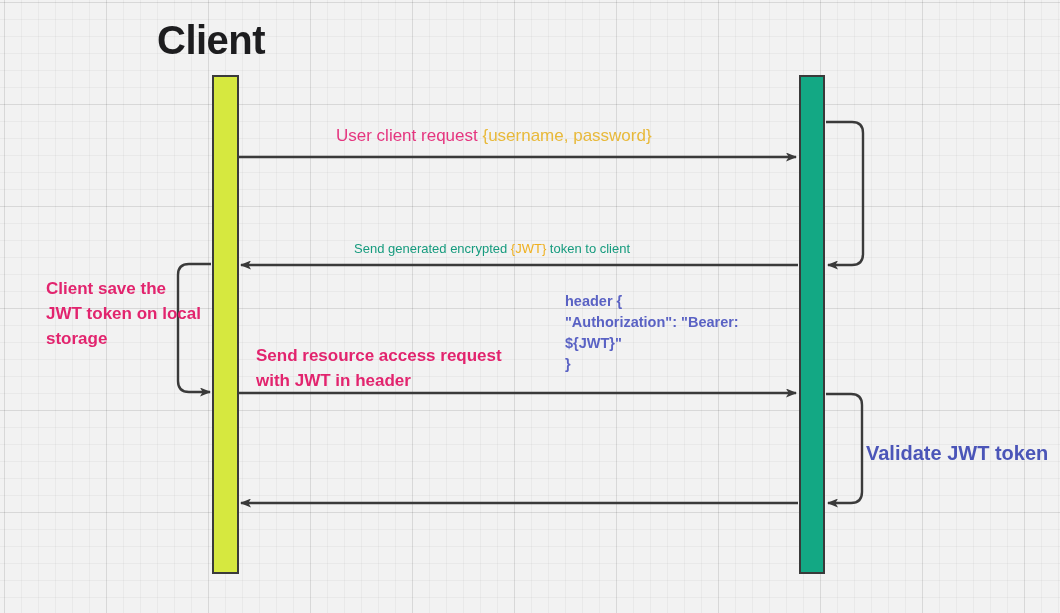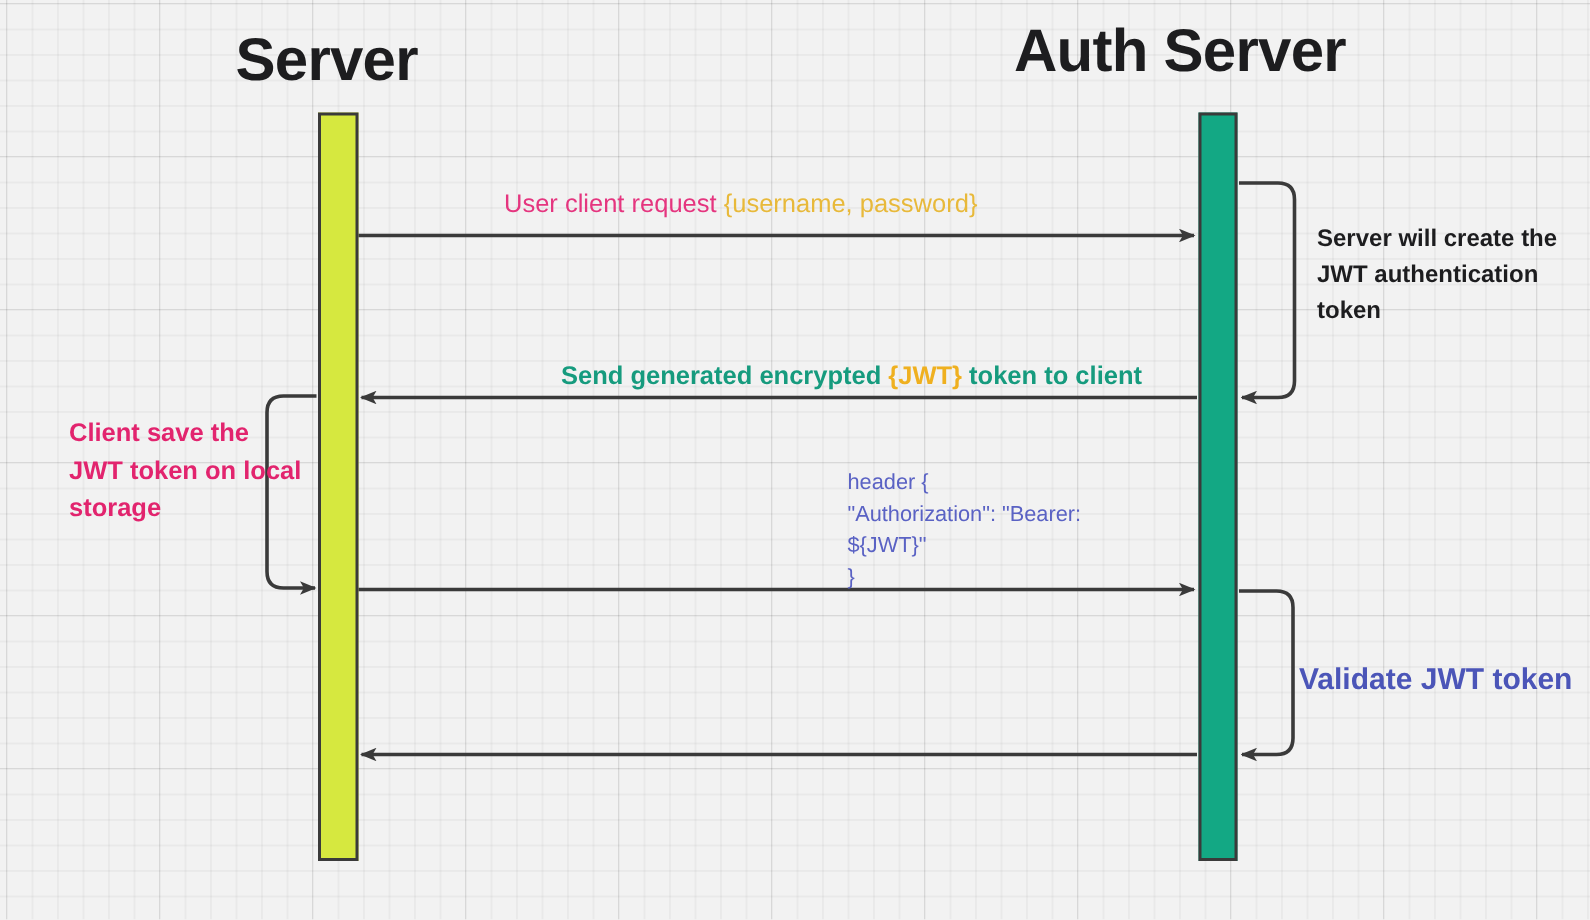--- a/index.html
+++ b/index.html
@@ -126,7 +126,7 @@
 
 <div id="canvas">
 
-  <div class="abs participant-title" id="title-client">Server</div>
+  <div class="abs participant-title" id="title-client">Client</div>
 
   <div class="abs participant-title" id="title-server">Auth Server</div>
 

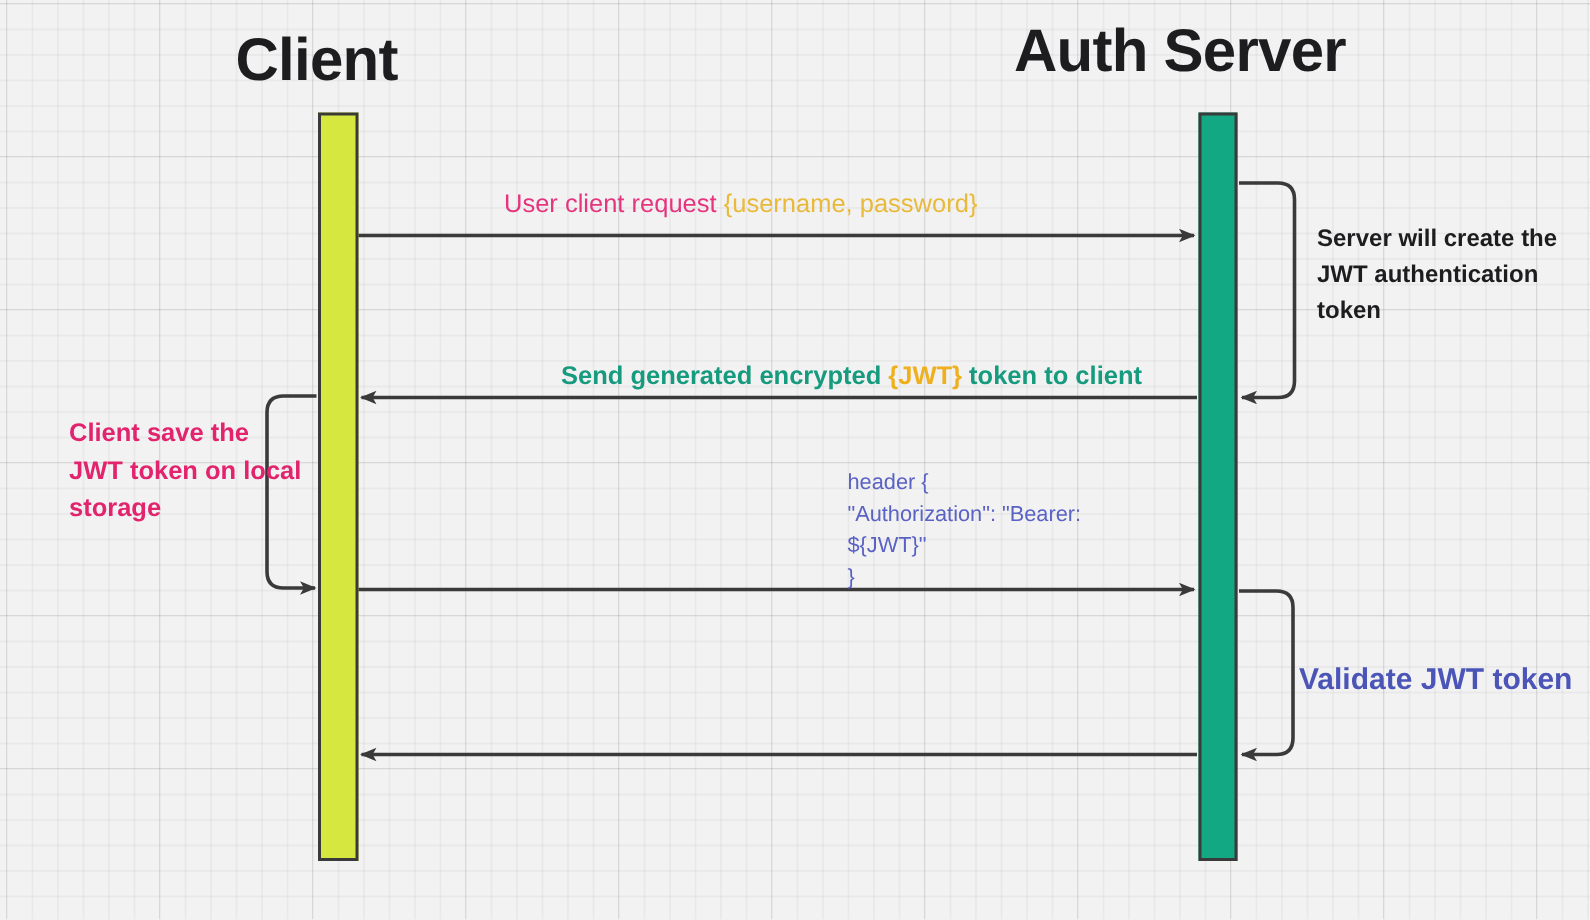--- a/index.html
+++ b/index.html
@@ -128,7 +128,6 @@
 
   <div class="abs participant-title" id="title-client">Client</div>
 
-  <div class="abs participant-title" id="title-server">Auth Server</div>
 
   <div class="abs lifeline" id="bar-client"></div>
 

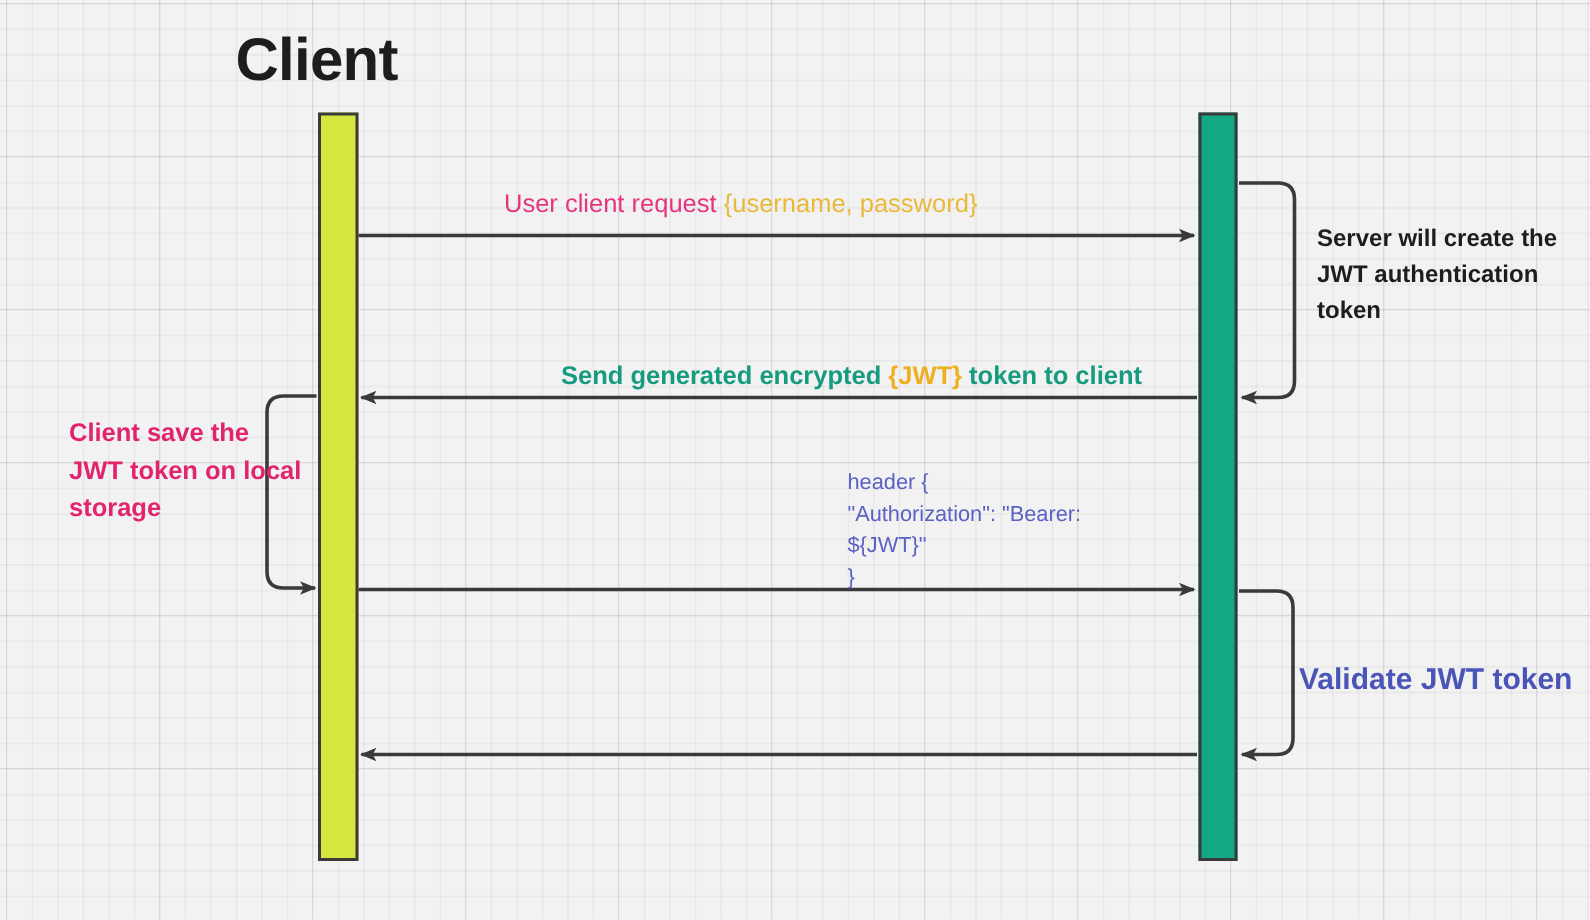--- a/index.html
+++ b/index.html
@@ -179,7 +179,6 @@
 
 
 
-  <div class="abs note" id="note-server-create">Server will create the JWT authentication token</div>
 
   <div class="abs note" id="note-client-left">Client save the JWT token on local storage</div>
 

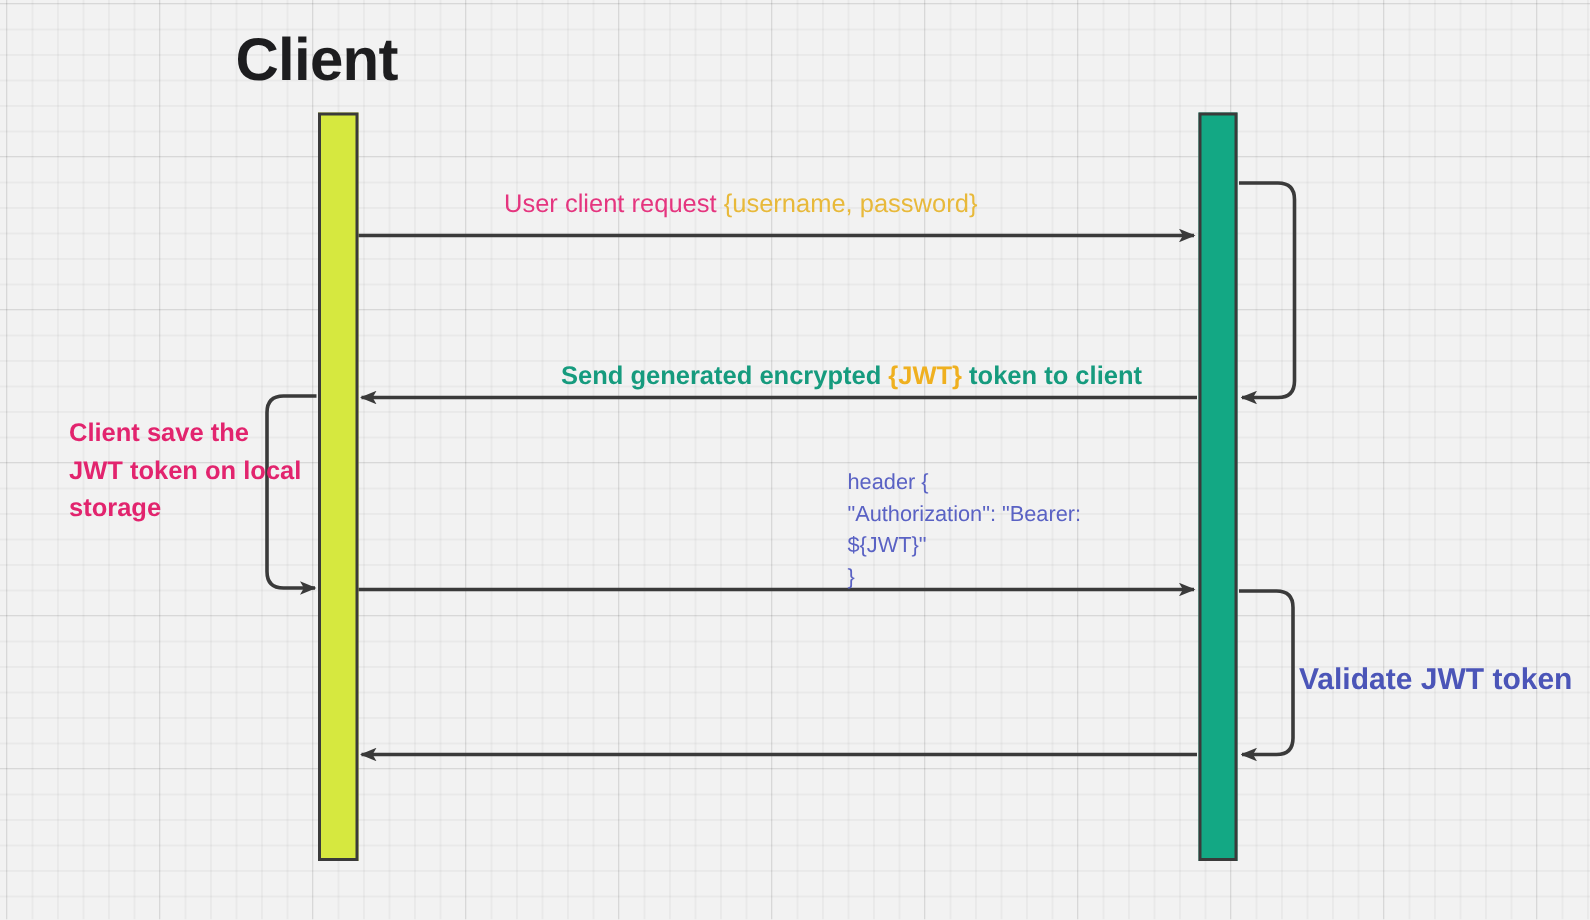--- a/index.html
+++ b/index.html
@@ -68,8 +68,8 @@
   #msg1 .tok { color: #e8b93a; margin-top: 32px; }
 
   #msg2 {
-    left: 374px; top: 241px;
-    font-size: 17px; font-weight: bold;
+    left: 354px; top: 241px;
+    font-size: 13px; font-weight: normal;
     color: #169b7e;
   }
   #msg2 .tok { color: #efb01f; }

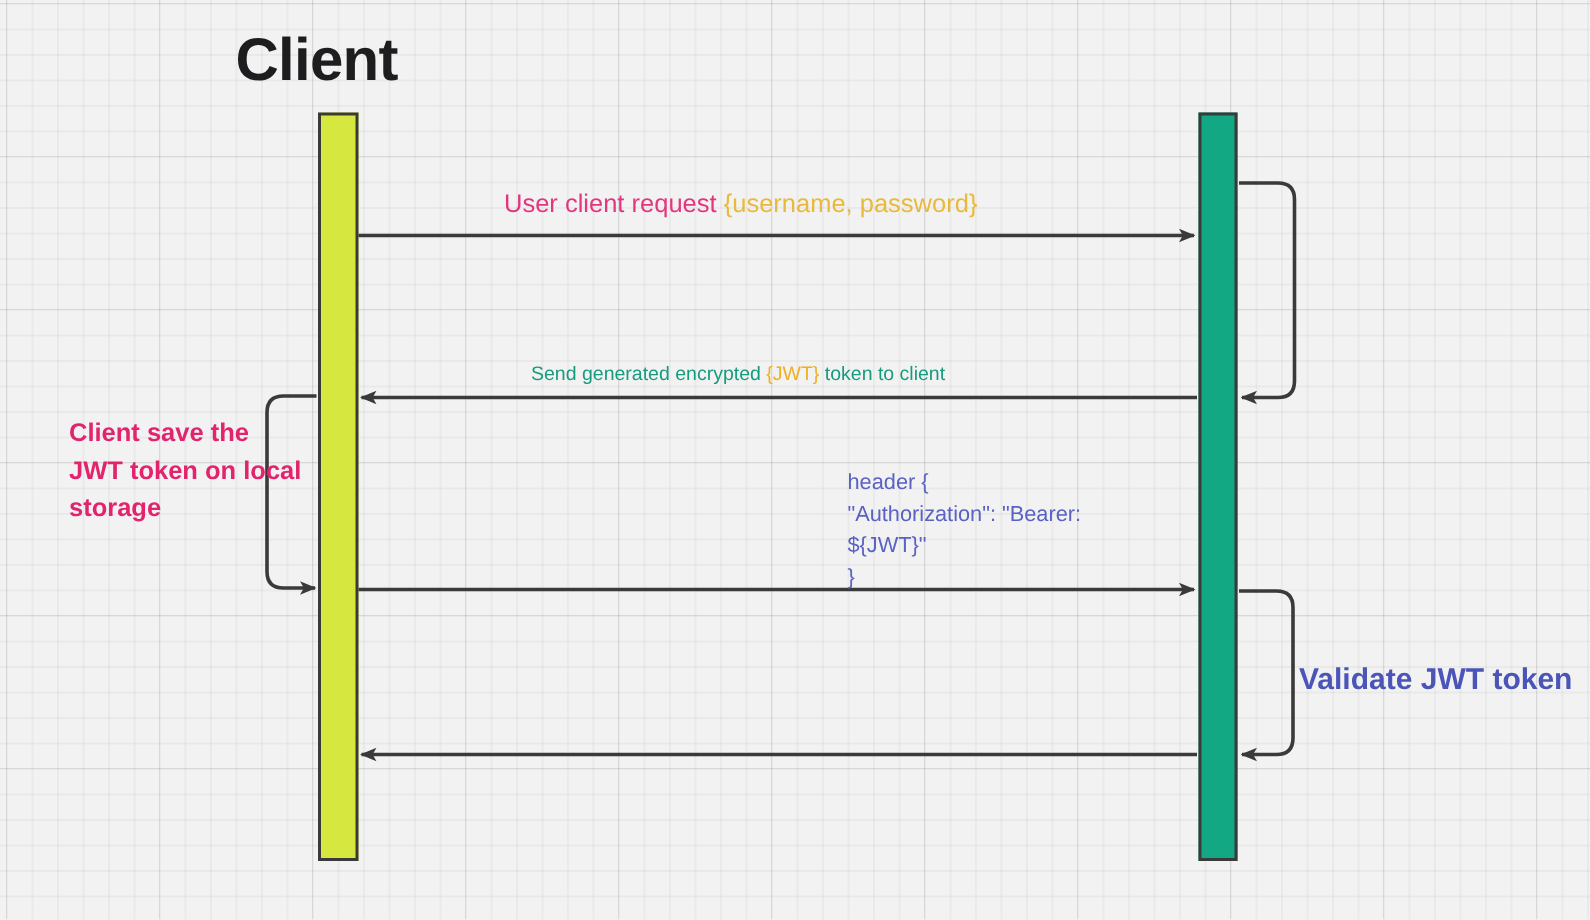--- a/index.html
+++ b/index.html
@@ -113,9 +113,9 @@
     white-space: nowrap;
   }
   #note-header-json {
-    left: 565px; top: 312px;
+    left: 565px; top: 291px;
     font-size: 14.5px;
-    font-weight: normal;
+    font-weight: bold;
     color: #5a62c4;
     line-height: 21px;
     white-space: pre;

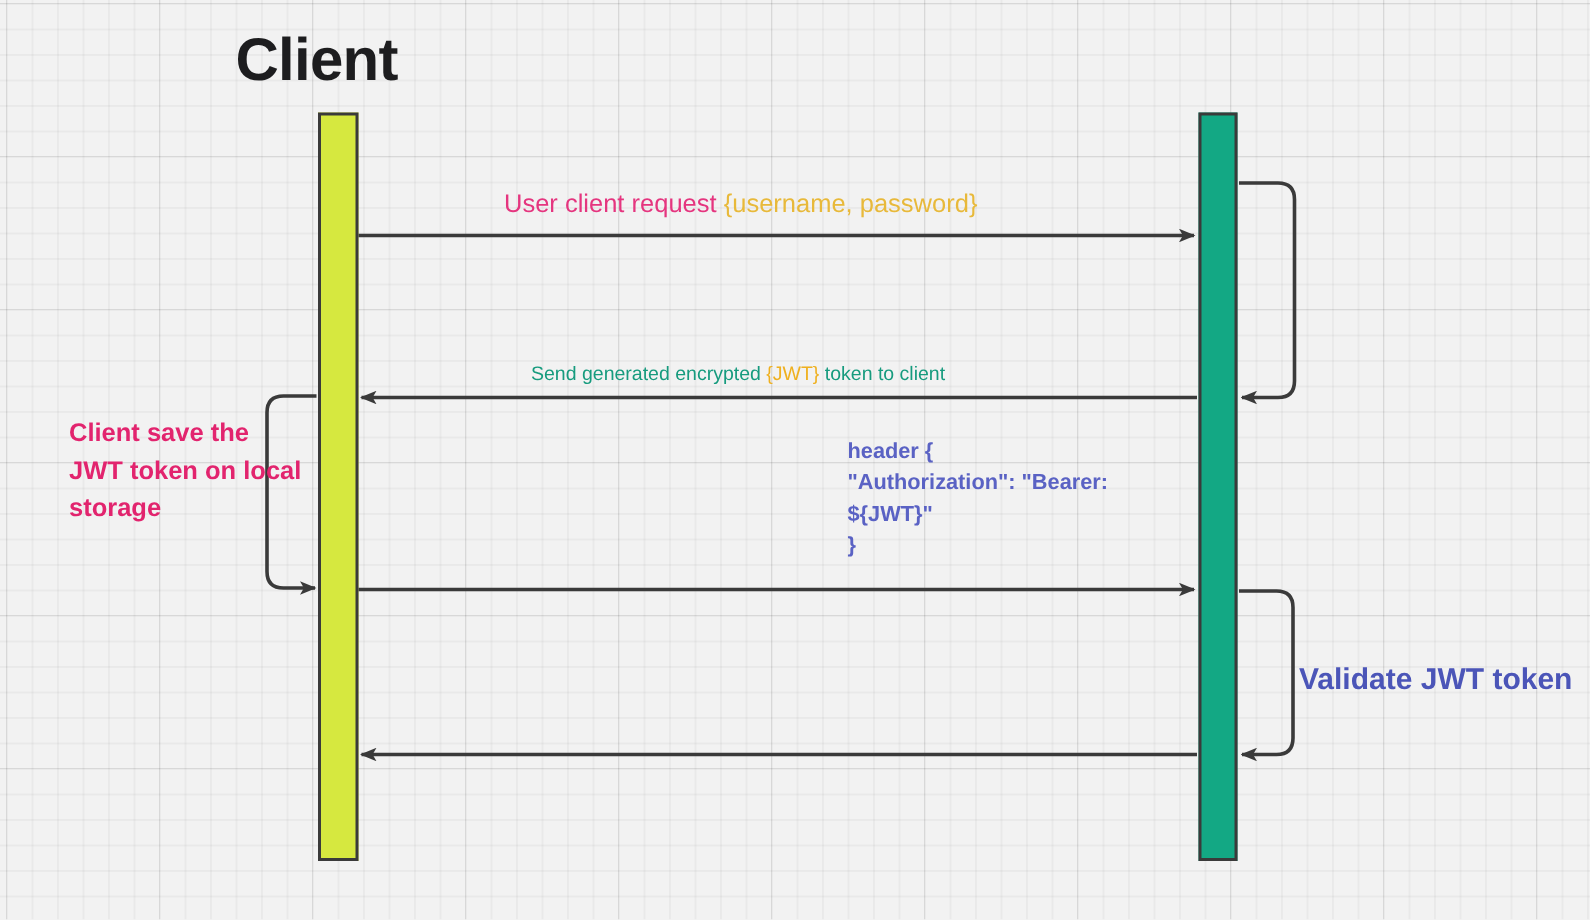--- a/index.html
+++ b/index.html
@@ -177,6 +177,10 @@
     <span>Send generated encrypted </span><span class="tok">{JWT}</span><span> token to client</span>
   </div>
 
+  <div class="abs msg-label" id="msg3">
+    <div>Send resource access request</div>
+    <div>with JWT in header</div>
+  </div>
 
 
 

